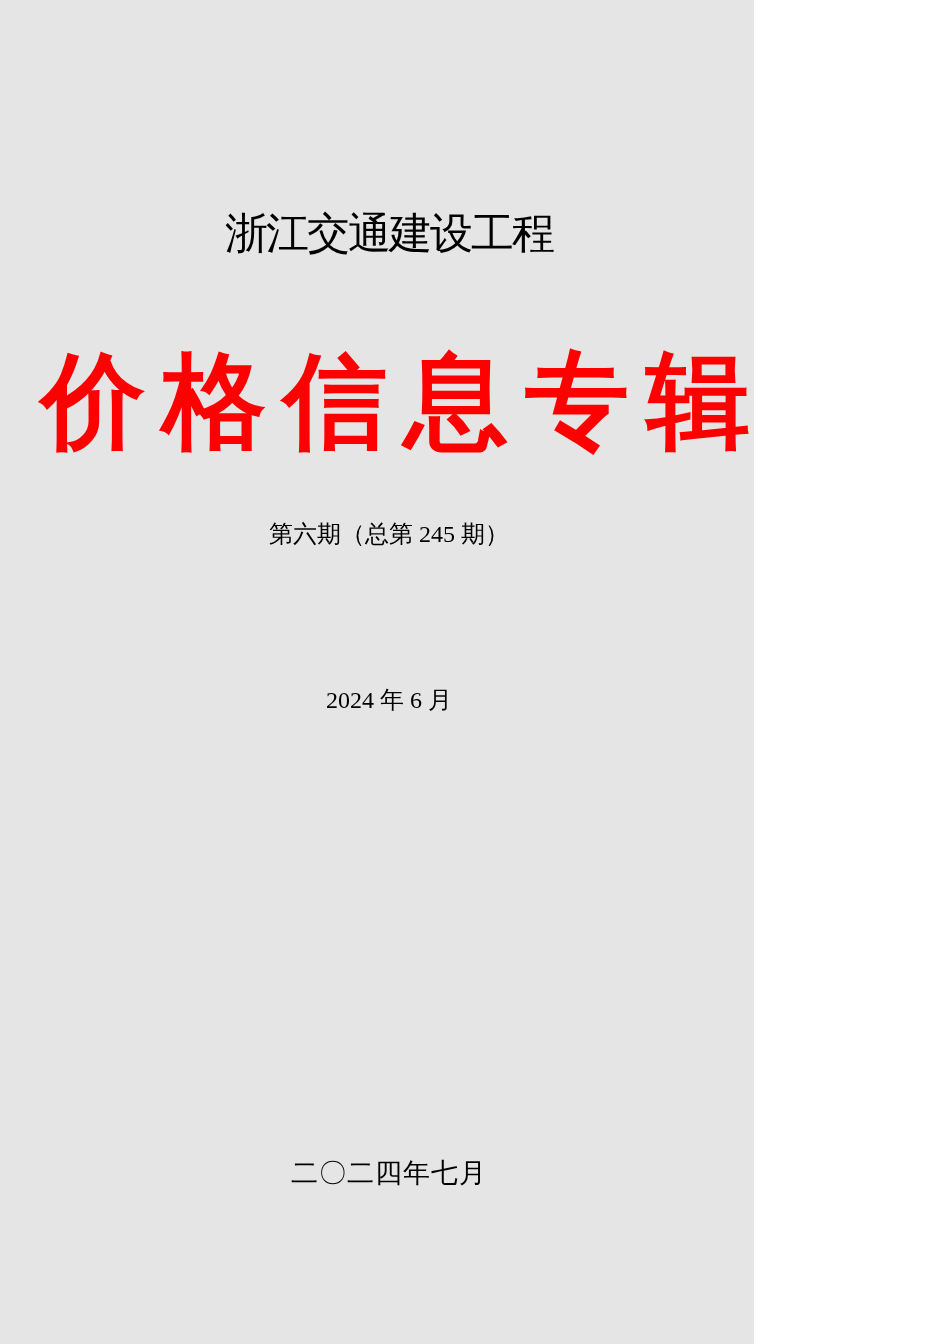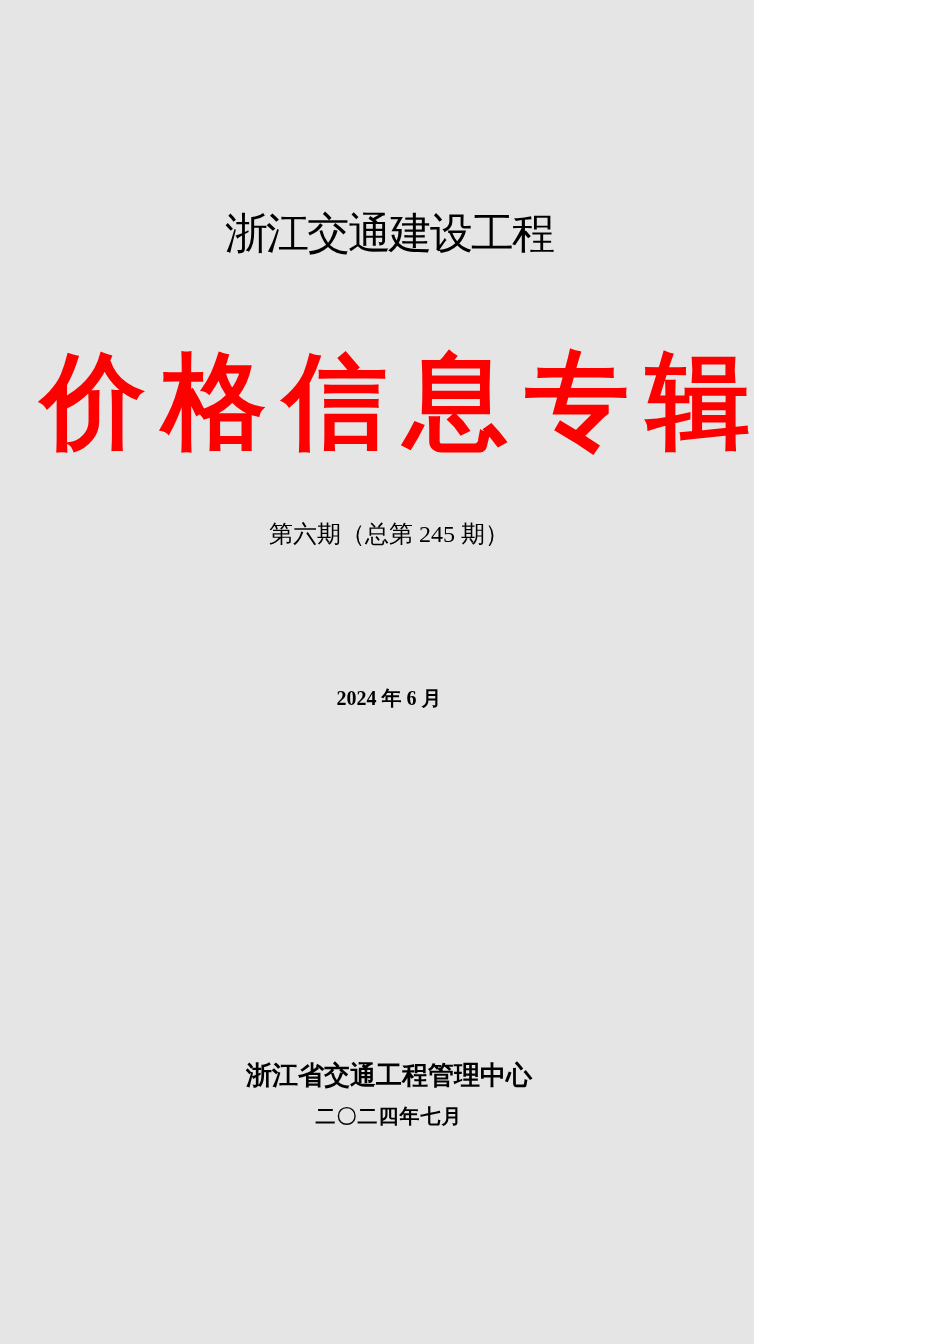--- a/index.html
+++ b/index.html
@@ -48,8 +48,7 @@
   }
   .issue-date {
     top: 688px;
-    font-size: 20px;
-    font-weight: bold;
+    font-size: 24px;
   }
   .publisher {
     top: 1063px;

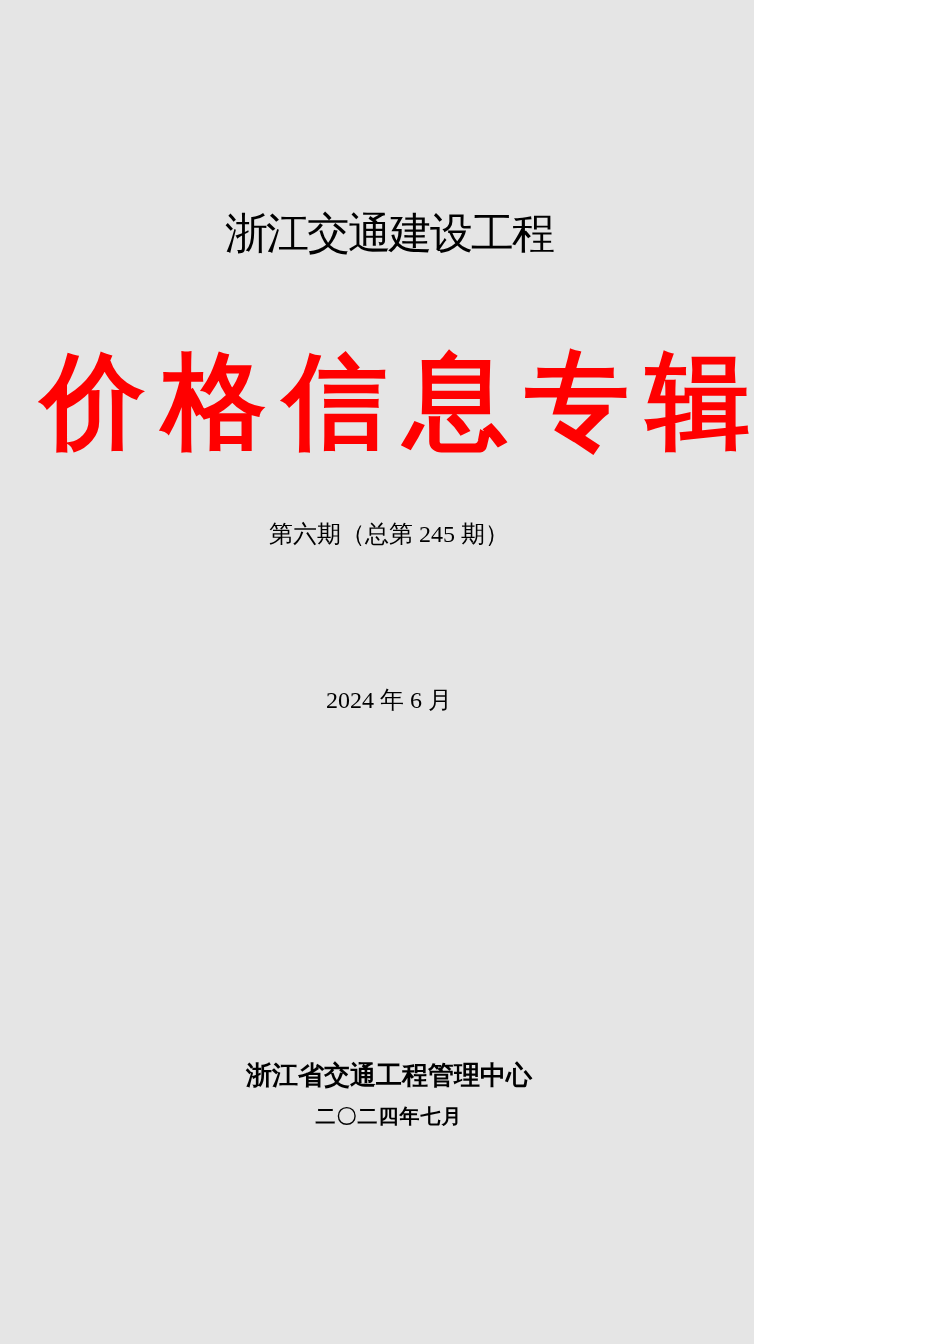--- a/index.html
+++ b/index.html
@@ -76,7 +76,6 @@
 
   <div class="line issue-date">2024 年 6 月</div>
 
-  <div class="line publisher">浙江省交通工程管理中心</div>
 
   <div class="line publish-date">二〇二四年七月</div>
 

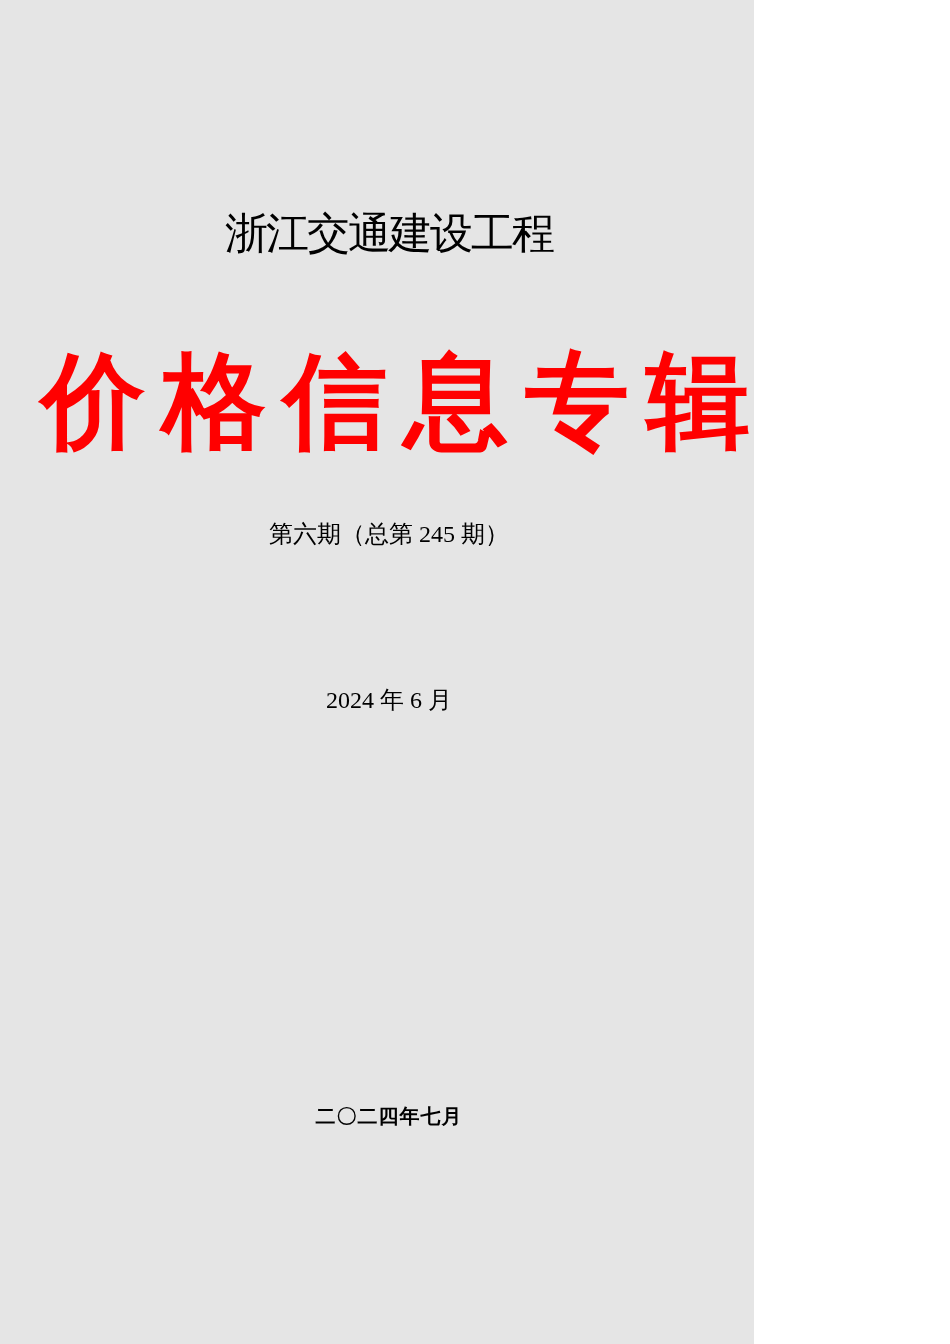--- a/index.html
+++ b/index.html
@@ -56,9 +56,9 @@
     font-weight: bold;
   }
   .publish-date {
-    top: 1106px;
-    font-size: 20px;
-    font-weight: bold;
+    top: 1160px;
+    font-size: 27px;
+    font-weight: normal;
     letter-spacing: 1px;
   }
 </style>

